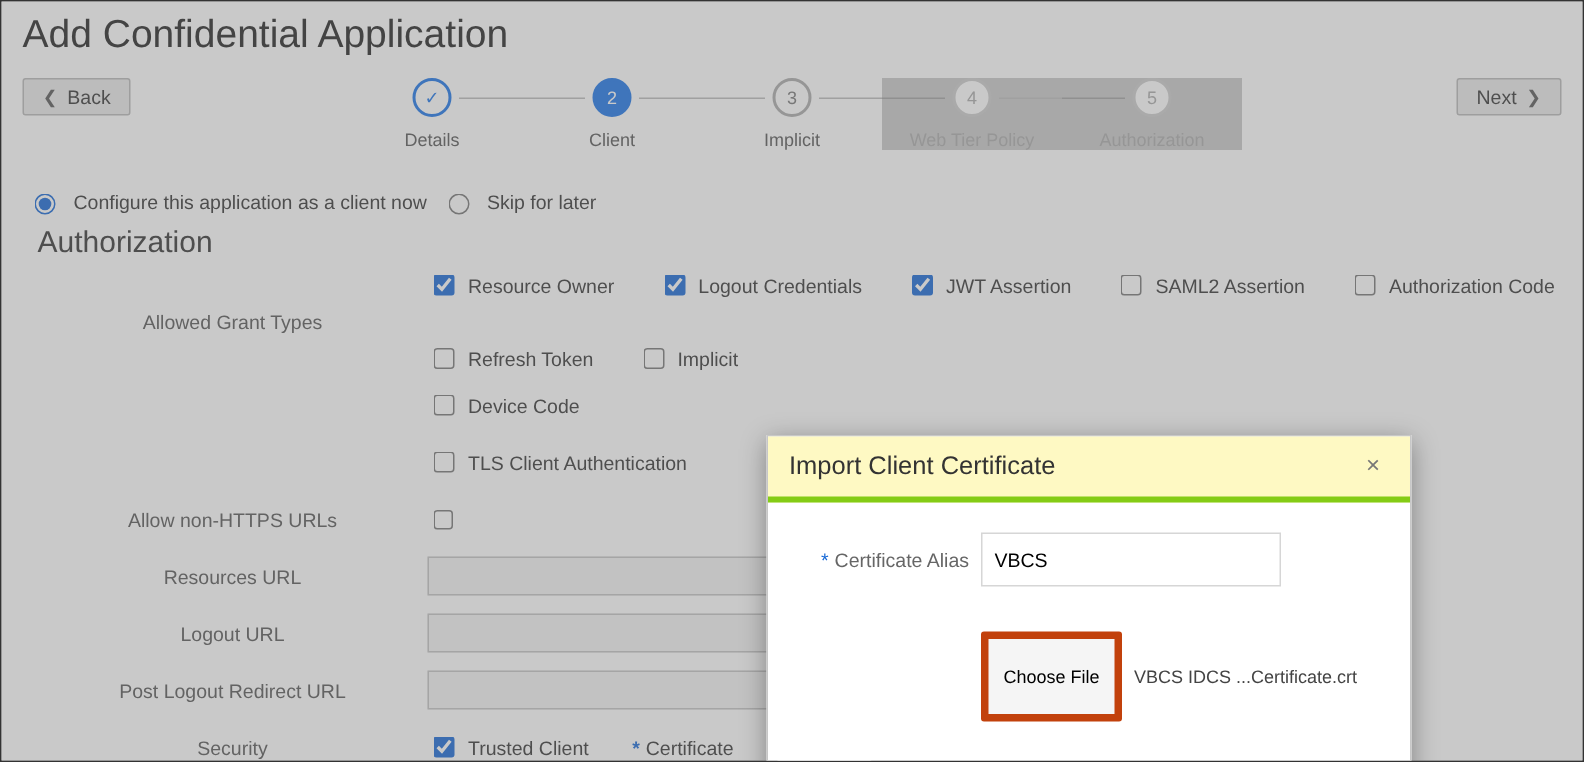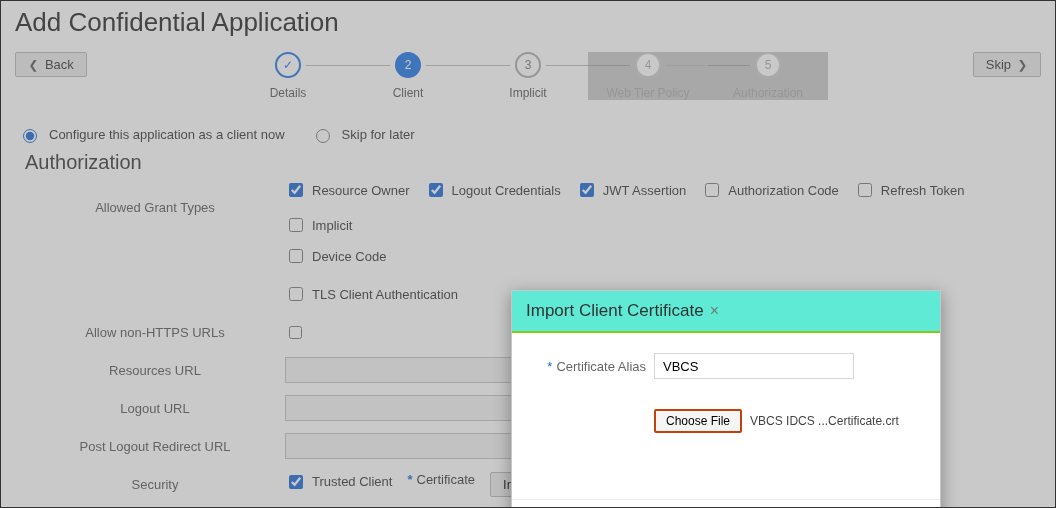--- a/index.html
+++ b/index.html
@@ -97,7 +97,7 @@
       </div>
 
       <button class="btn-nav btn-next">
-        <span>Skip</span>
+        <span>Next</span>
         <span class="chev">❯</span>
       </button>
     </div>

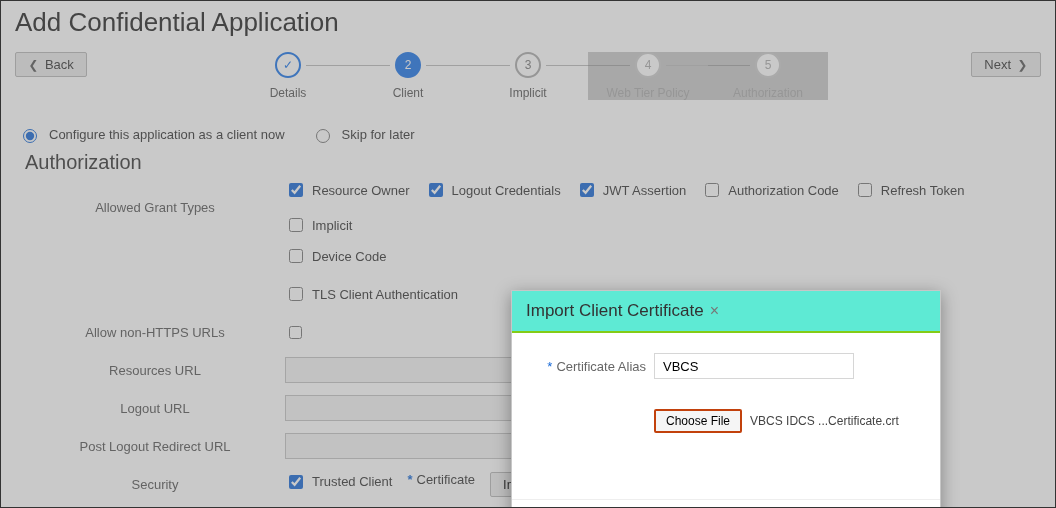--- a/index.html
+++ b/index.html
@@ -21,7 +21,7 @@
   .step .lbl { margin-top:8px; font-size:12px; color:#555; }
   .step.dim .lbl, .step.dim .circle { color:#aaa; border-color:#ccc; }
   .step:not(:last-child)::after { content:""; position:absolute; top:13px; left:calc(50% + 18px); width:84px; height:1px; background:#bbb; }
-  .radio-row { margin:14px 0 6px 3px; font-size:13px; display:flex; align-items:center; gap:26px; }
+  .radio-row { margin:14px 0 6px 3px; font-size:13px; display:flex; align-items:center; gap:9px; }
   .radio-row input { accent-color:#1467d6; vertical-align:middle; margin-right:6px; }
   .section-title { font-size:20px; font-weight:400; margin:8px 0 6px 10px; color:#333; }
   .form-area { margin-left:20px; }

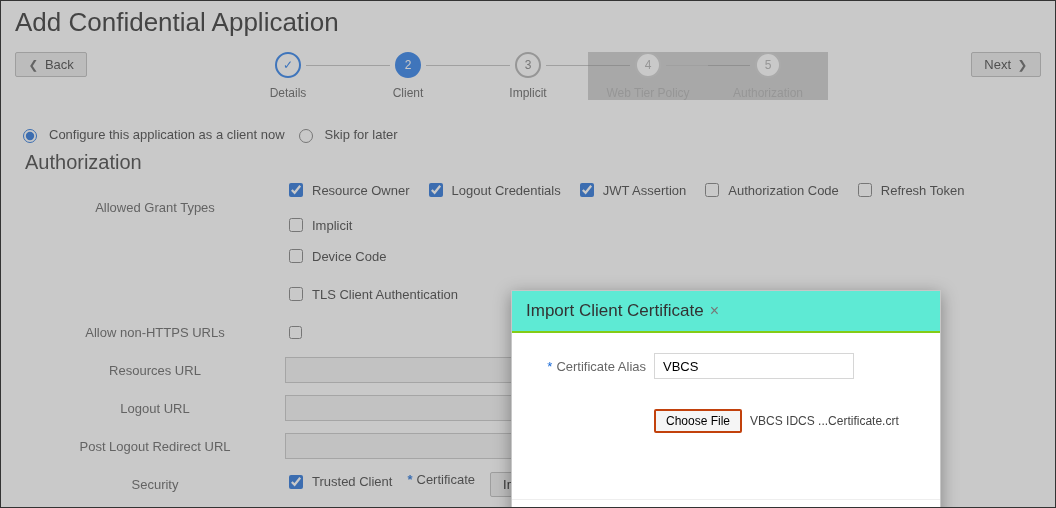--- a/index.html
+++ b/index.html
@@ -27,7 +27,7 @@
   .form-area { margin-left:20px; }
   .form-row { display:flex; align-items:center; margin:4px 0; min-height:34px; }
   .form-label { width:250px; text-align:center; padding-right:10px; color:#555; font-size:13px; }
-  .form-field { flex:1; display:flex; align-items:flex-start; flex-wrap:wrap; gap:15px; }
+  .form-field { flex:1; display:flex; align-items:center; flex-wrap:wrap; gap:29px; }
   .chk { display:inline-flex; align-items:center; gap:6px; font-size:13px; color:#333; }
   .chk input { accent-color:#1467d6; width:14px; height:14px; }
   .txt-in { width:240px; height:26px; border:1px solid #c4c4c4; background:#f3f3f3; padding:2px 6px; font-size:13px; }

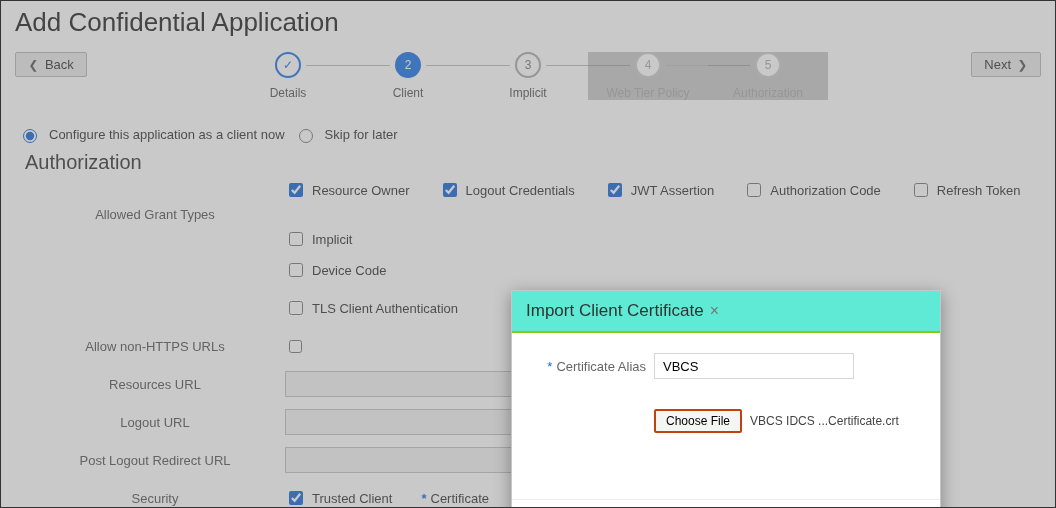--- a/index.html
+++ b/index.html
@@ -134,6 +134,10 @@
             </label>
           <label class="chk">
               <input type="checkbox" style="">
+              <span>SAML2 Assertion</span>
+            </label>
+          <label class="chk">
+              <input type="checkbox" style="">
               <span>Authorization Code</span>
             </label>
           <label class="chk">

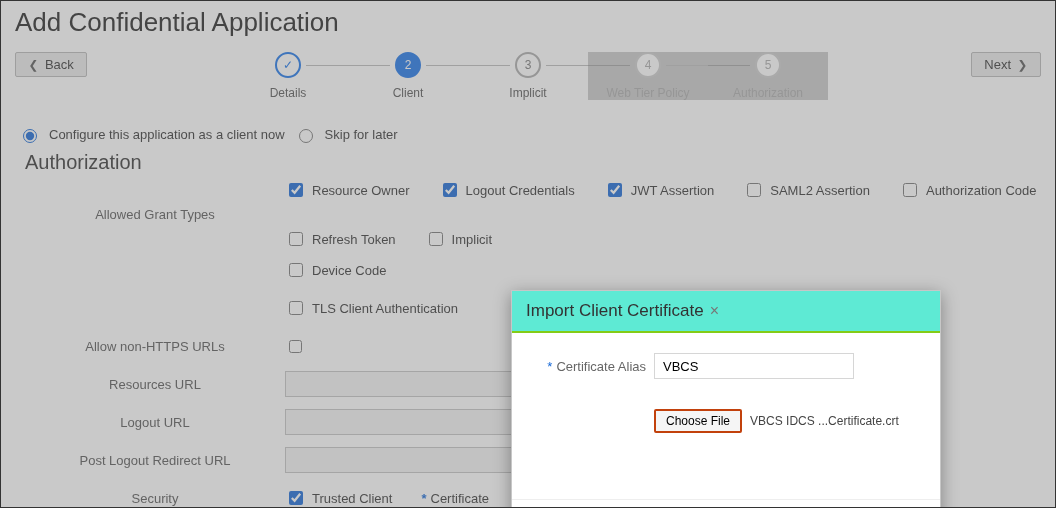--- a/index.html
+++ b/index.html
@@ -35,7 +35,7 @@
   .req { color:#1467d6; font-weight:bold; margin-right:4px; }
   
   .modal { position:absolute; z-index:10; background:#fff; border:1px solid #c7c7c7; box-shadow:0 4px 16px rgba(0,0,0,0.35); width:430px; left:510px; top:289px; }
-  .modal-head { display:flex; align-items:center; padding:10px 14px; border-bottom:2px solid #84cc16; background:#5eead4; }
+  .modal-head { display:flex; align-items:center; justify-content:space-between; padding:10px 14px; border-bottom:4px solid #84cc16; background:#fef9c3; }
   .modal-title { font-size:17px; font-weight:400; color:#333; }
   .modal-close { background:none; border:none; font-size:16px; color:#777; cursor:pointer; }
   .modal-body { padding:20px 22px 36px 22px; }

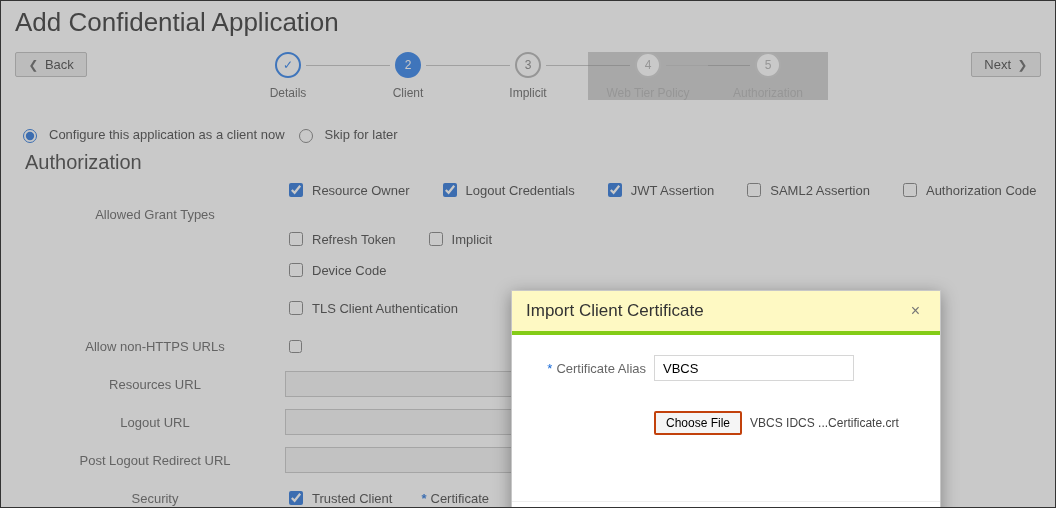--- a/index.html
+++ b/index.html
@@ -42,7 +42,7 @@
   .m-row { display:flex; align-items:center; margin-bottom:30px; }
   .m-label { width:120px; text-align:right; color:#666; font-size:13px; padding-right:8px; }
   .m-req { color:#1467d6; margin-right:4px; }
-  .m-input { width:200px; height:26px; border:1px solid #d6d6d6; padding:2px 8px; font-size:13px; }
+  .m-input { width:200px; height:36px; border:1px solid #d6d6d6; padding:2px 8px; font-size:13px; }
   .m-file { display:flex; align-items:center; gap:8px; }
   .m-file-btn { border:2px solid #c2410c; background:#f5f5f5; padding:3px 10px; font-size:12px; border-radius:2px; cursor:pointer; }
   .m-file-name { font-size:12px; color:#444; }

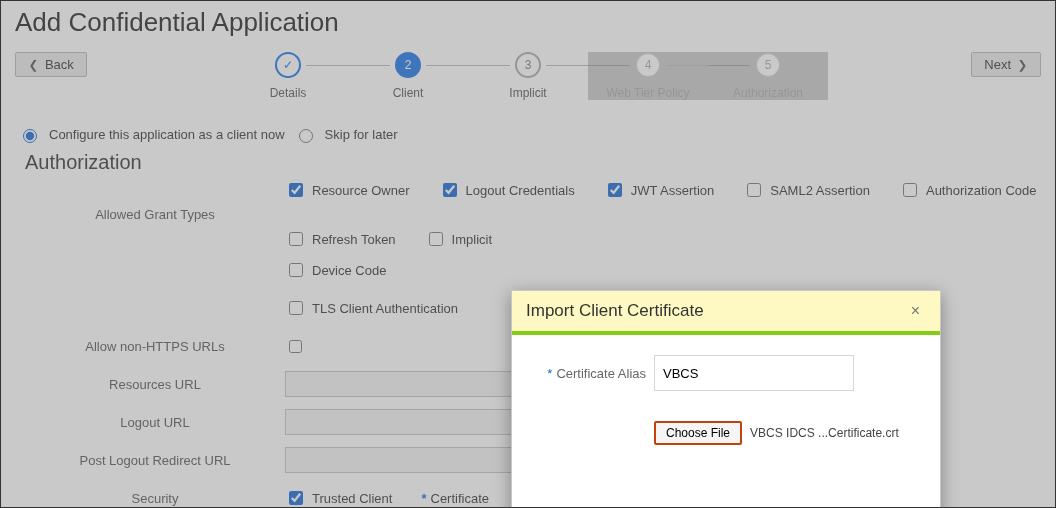--- a/index.html
+++ b/index.html
@@ -44,7 +44,7 @@
   .m-req { color:#1467d6; margin-right:4px; }
   .m-input { width:200px; height:36px; border:1px solid #d6d6d6; padding:2px 8px; font-size:13px; }
   .m-file { display:flex; align-items:center; gap:8px; }
-  .m-file-btn { border:2px solid #c2410c; background:#f5f5f5; padding:3px 10px; font-size:12px; border-radius:2px; cursor:pointer; }
+  .m-file-btn { border:5px solid #c2410c; background:#f5f5f5; padding:18px 10px; font-size:12px; border-radius:2px; cursor:pointer; }
   .m-file-name { font-size:12px; color:#444; }
   .modal-foot { display:flex; justify-content:flex-end; padding:8px 10px; border-top:1px solid #eee; }
   .btn-primary { background:#148039; color:#fff; border:1px solid #0e6a2f; padding:6px 16px; font-size:13px; border-radius:2px; cursor:pointer; }

